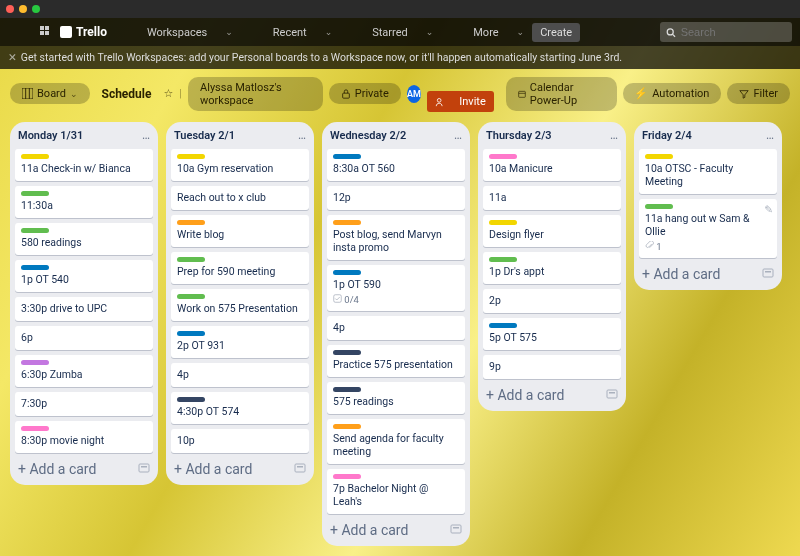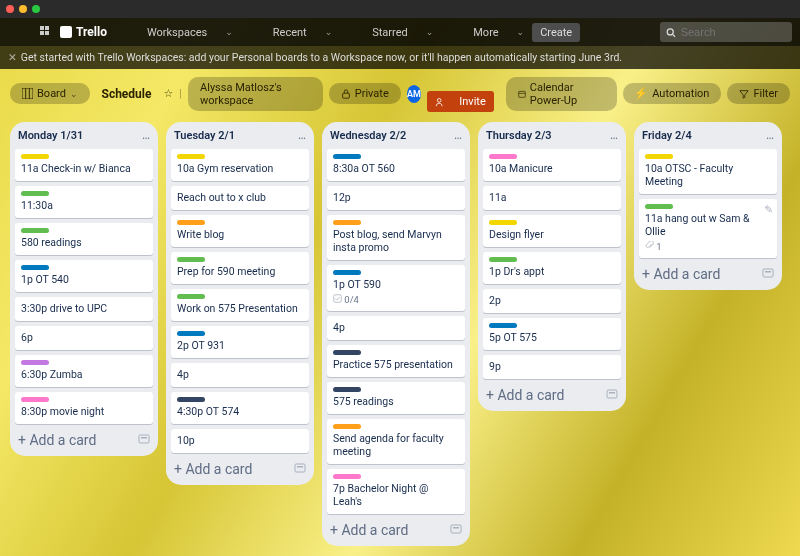--- a/index.html
+++ b/index.html
@@ -186,6 +186,9 @@
         <div>6:30p Zumba</div>
       </div>
       <div class="card">
+        <div>7:30p</div>
+      </div>
+      <div class="card">
         <div class="label l-pink"></div>
         <div>8:30p movie night</div>
       </div>

